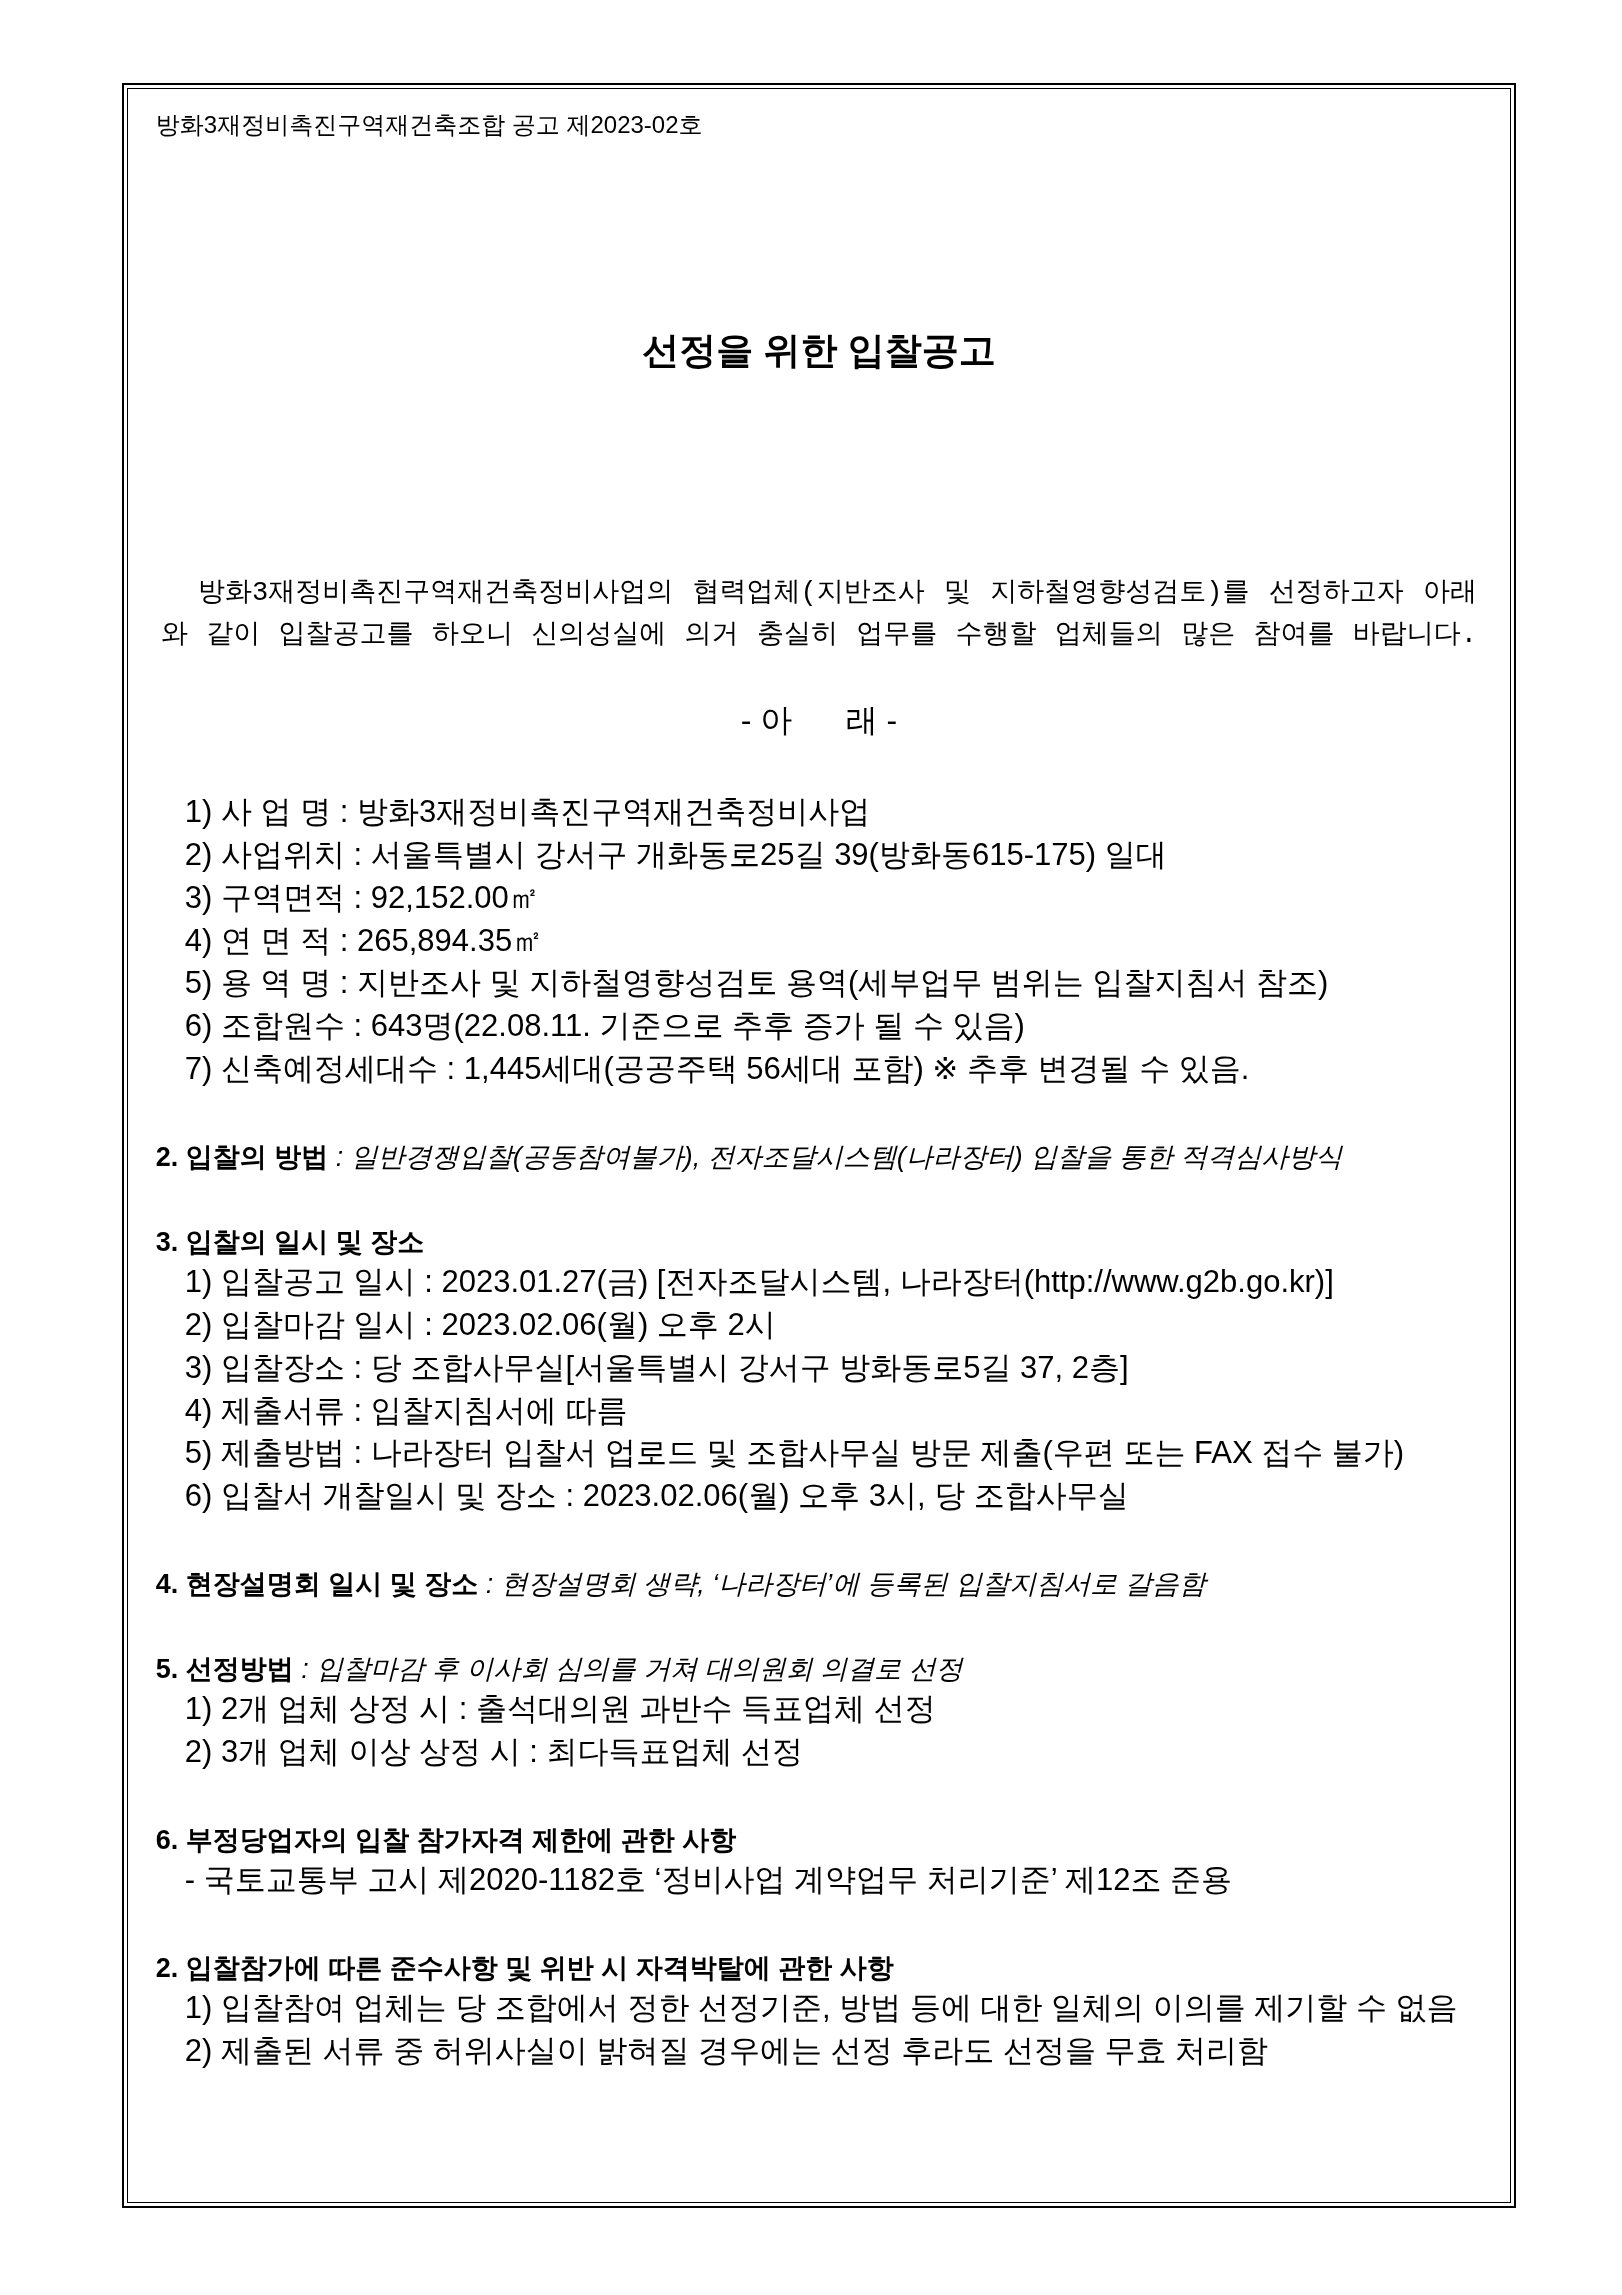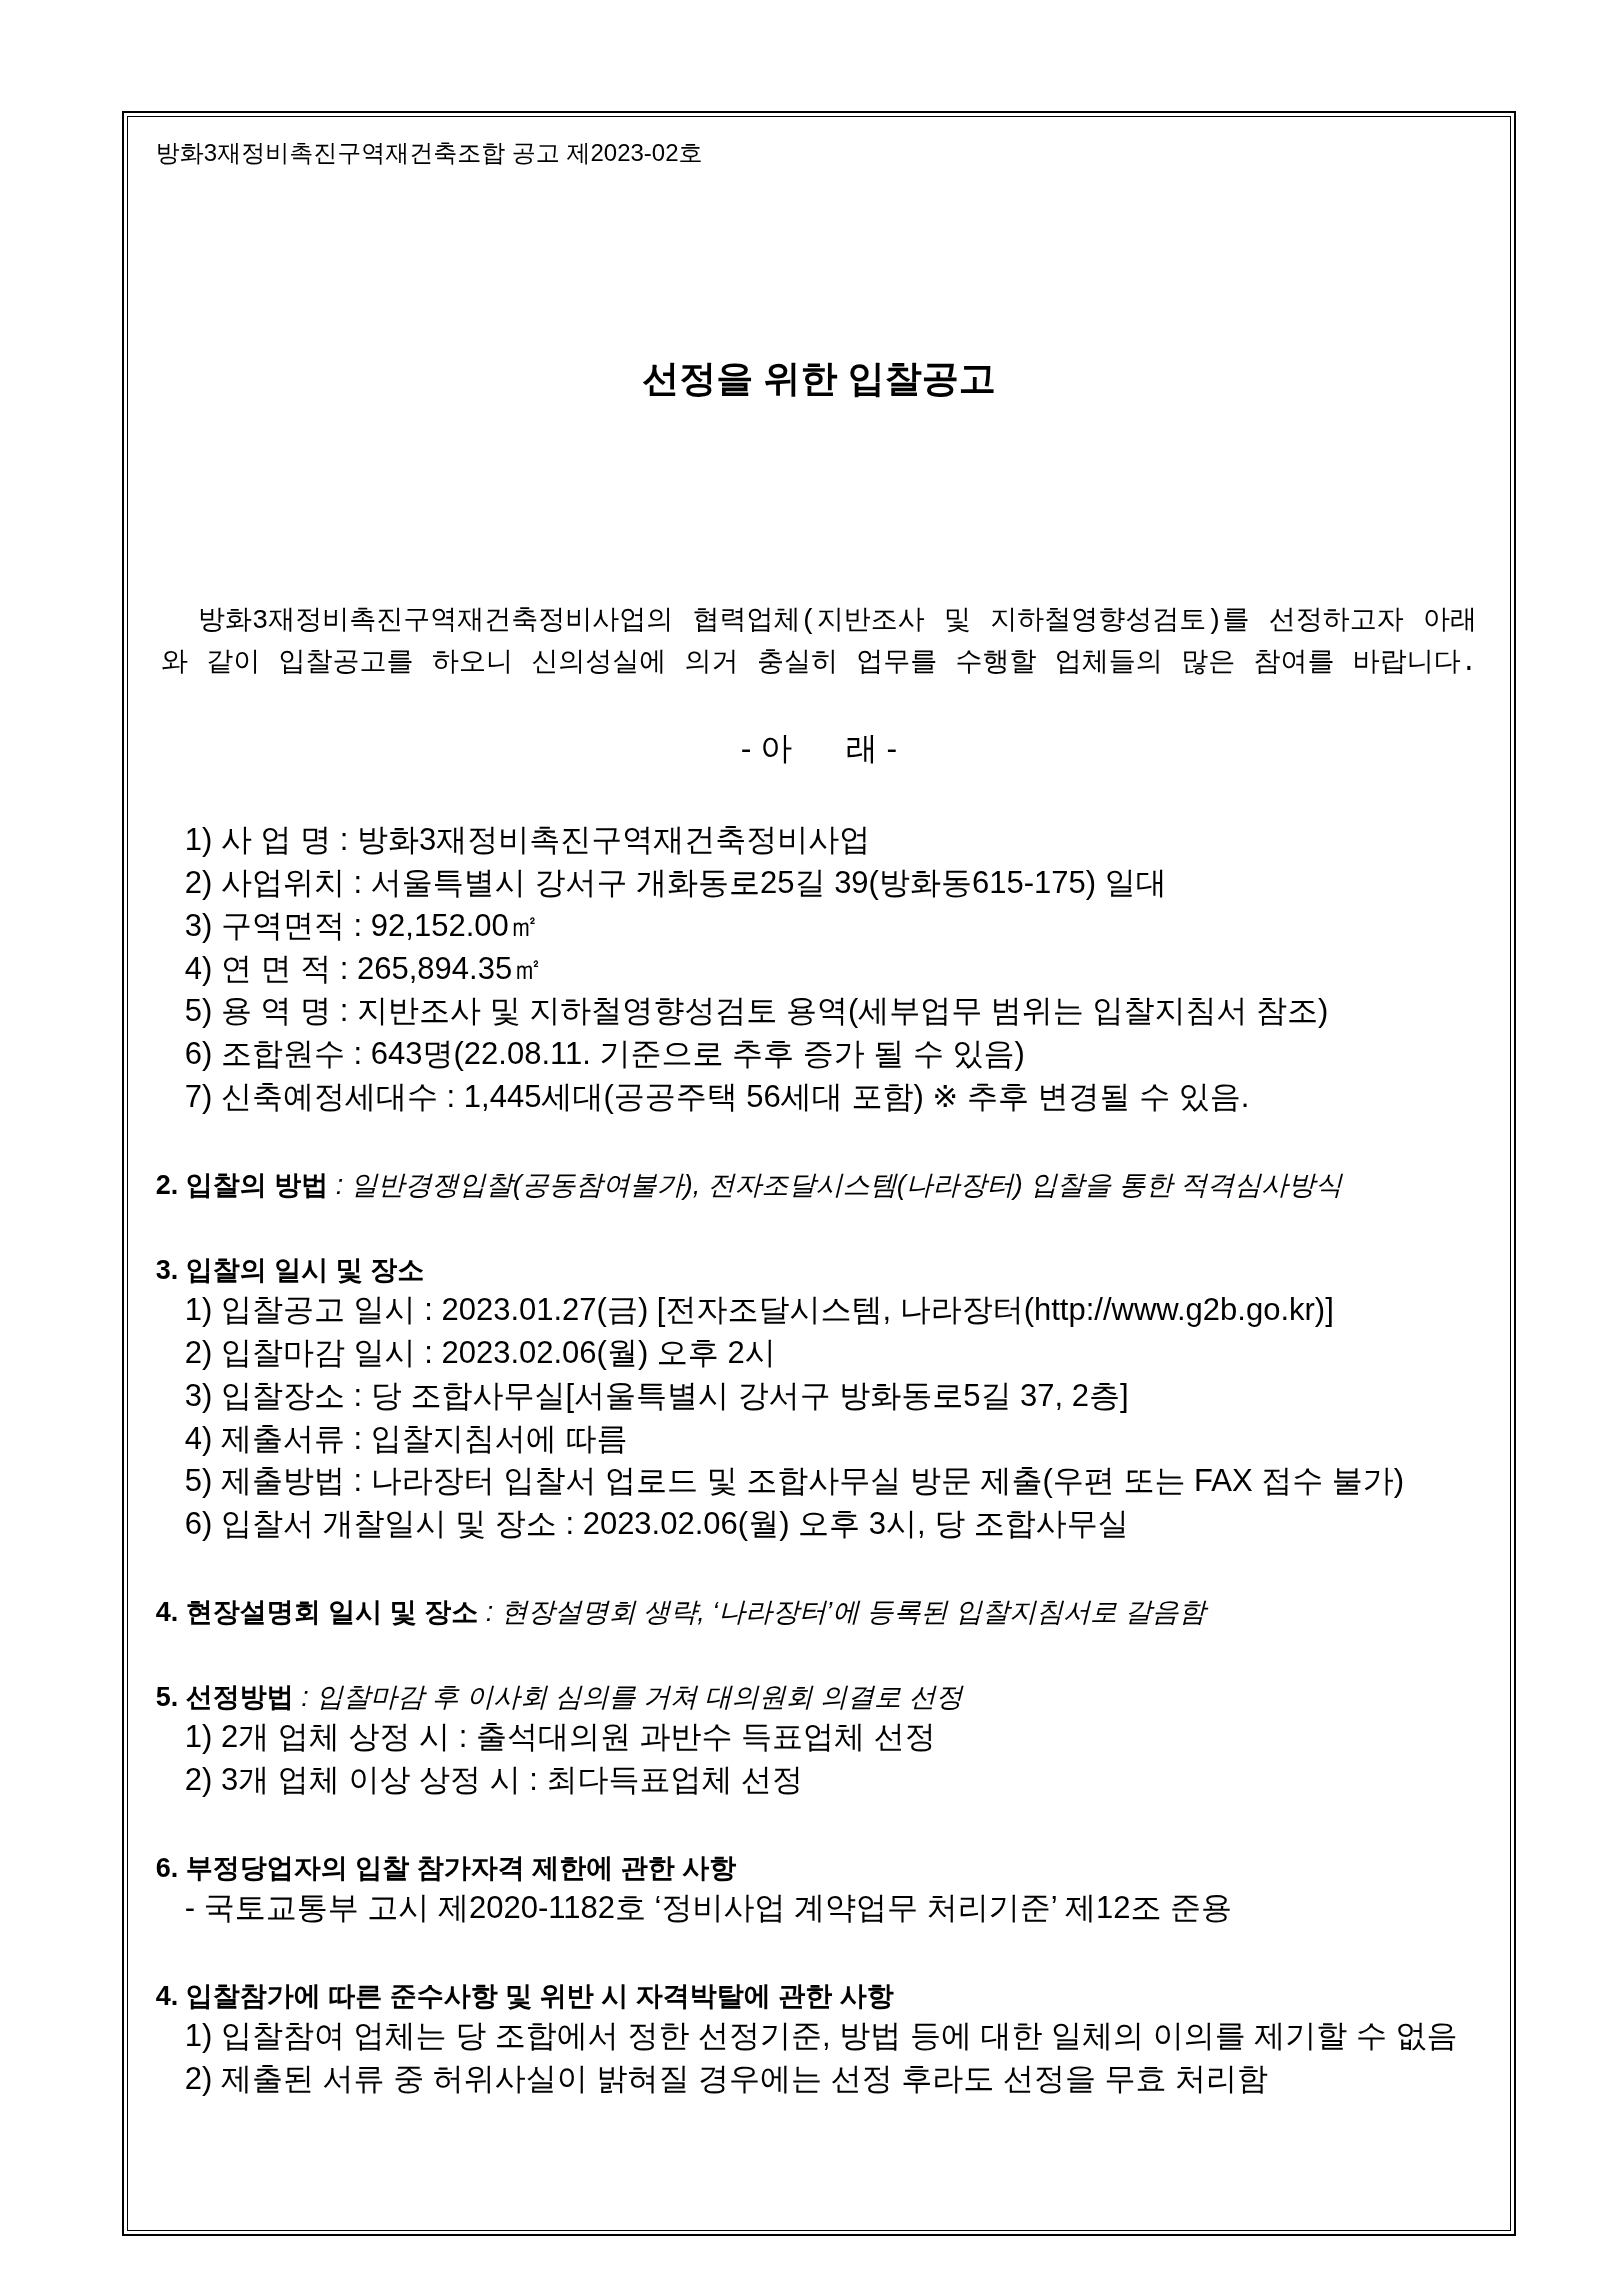--- a/index.html
+++ b/index.html
@@ -25,7 +25,6 @@
     border: 2.6px solid #000000;
     box-sizing: border-box;
     padding: 3.3px;
-    margin-top: 28px;
   }
   .frame-inner {
     width: 100%;

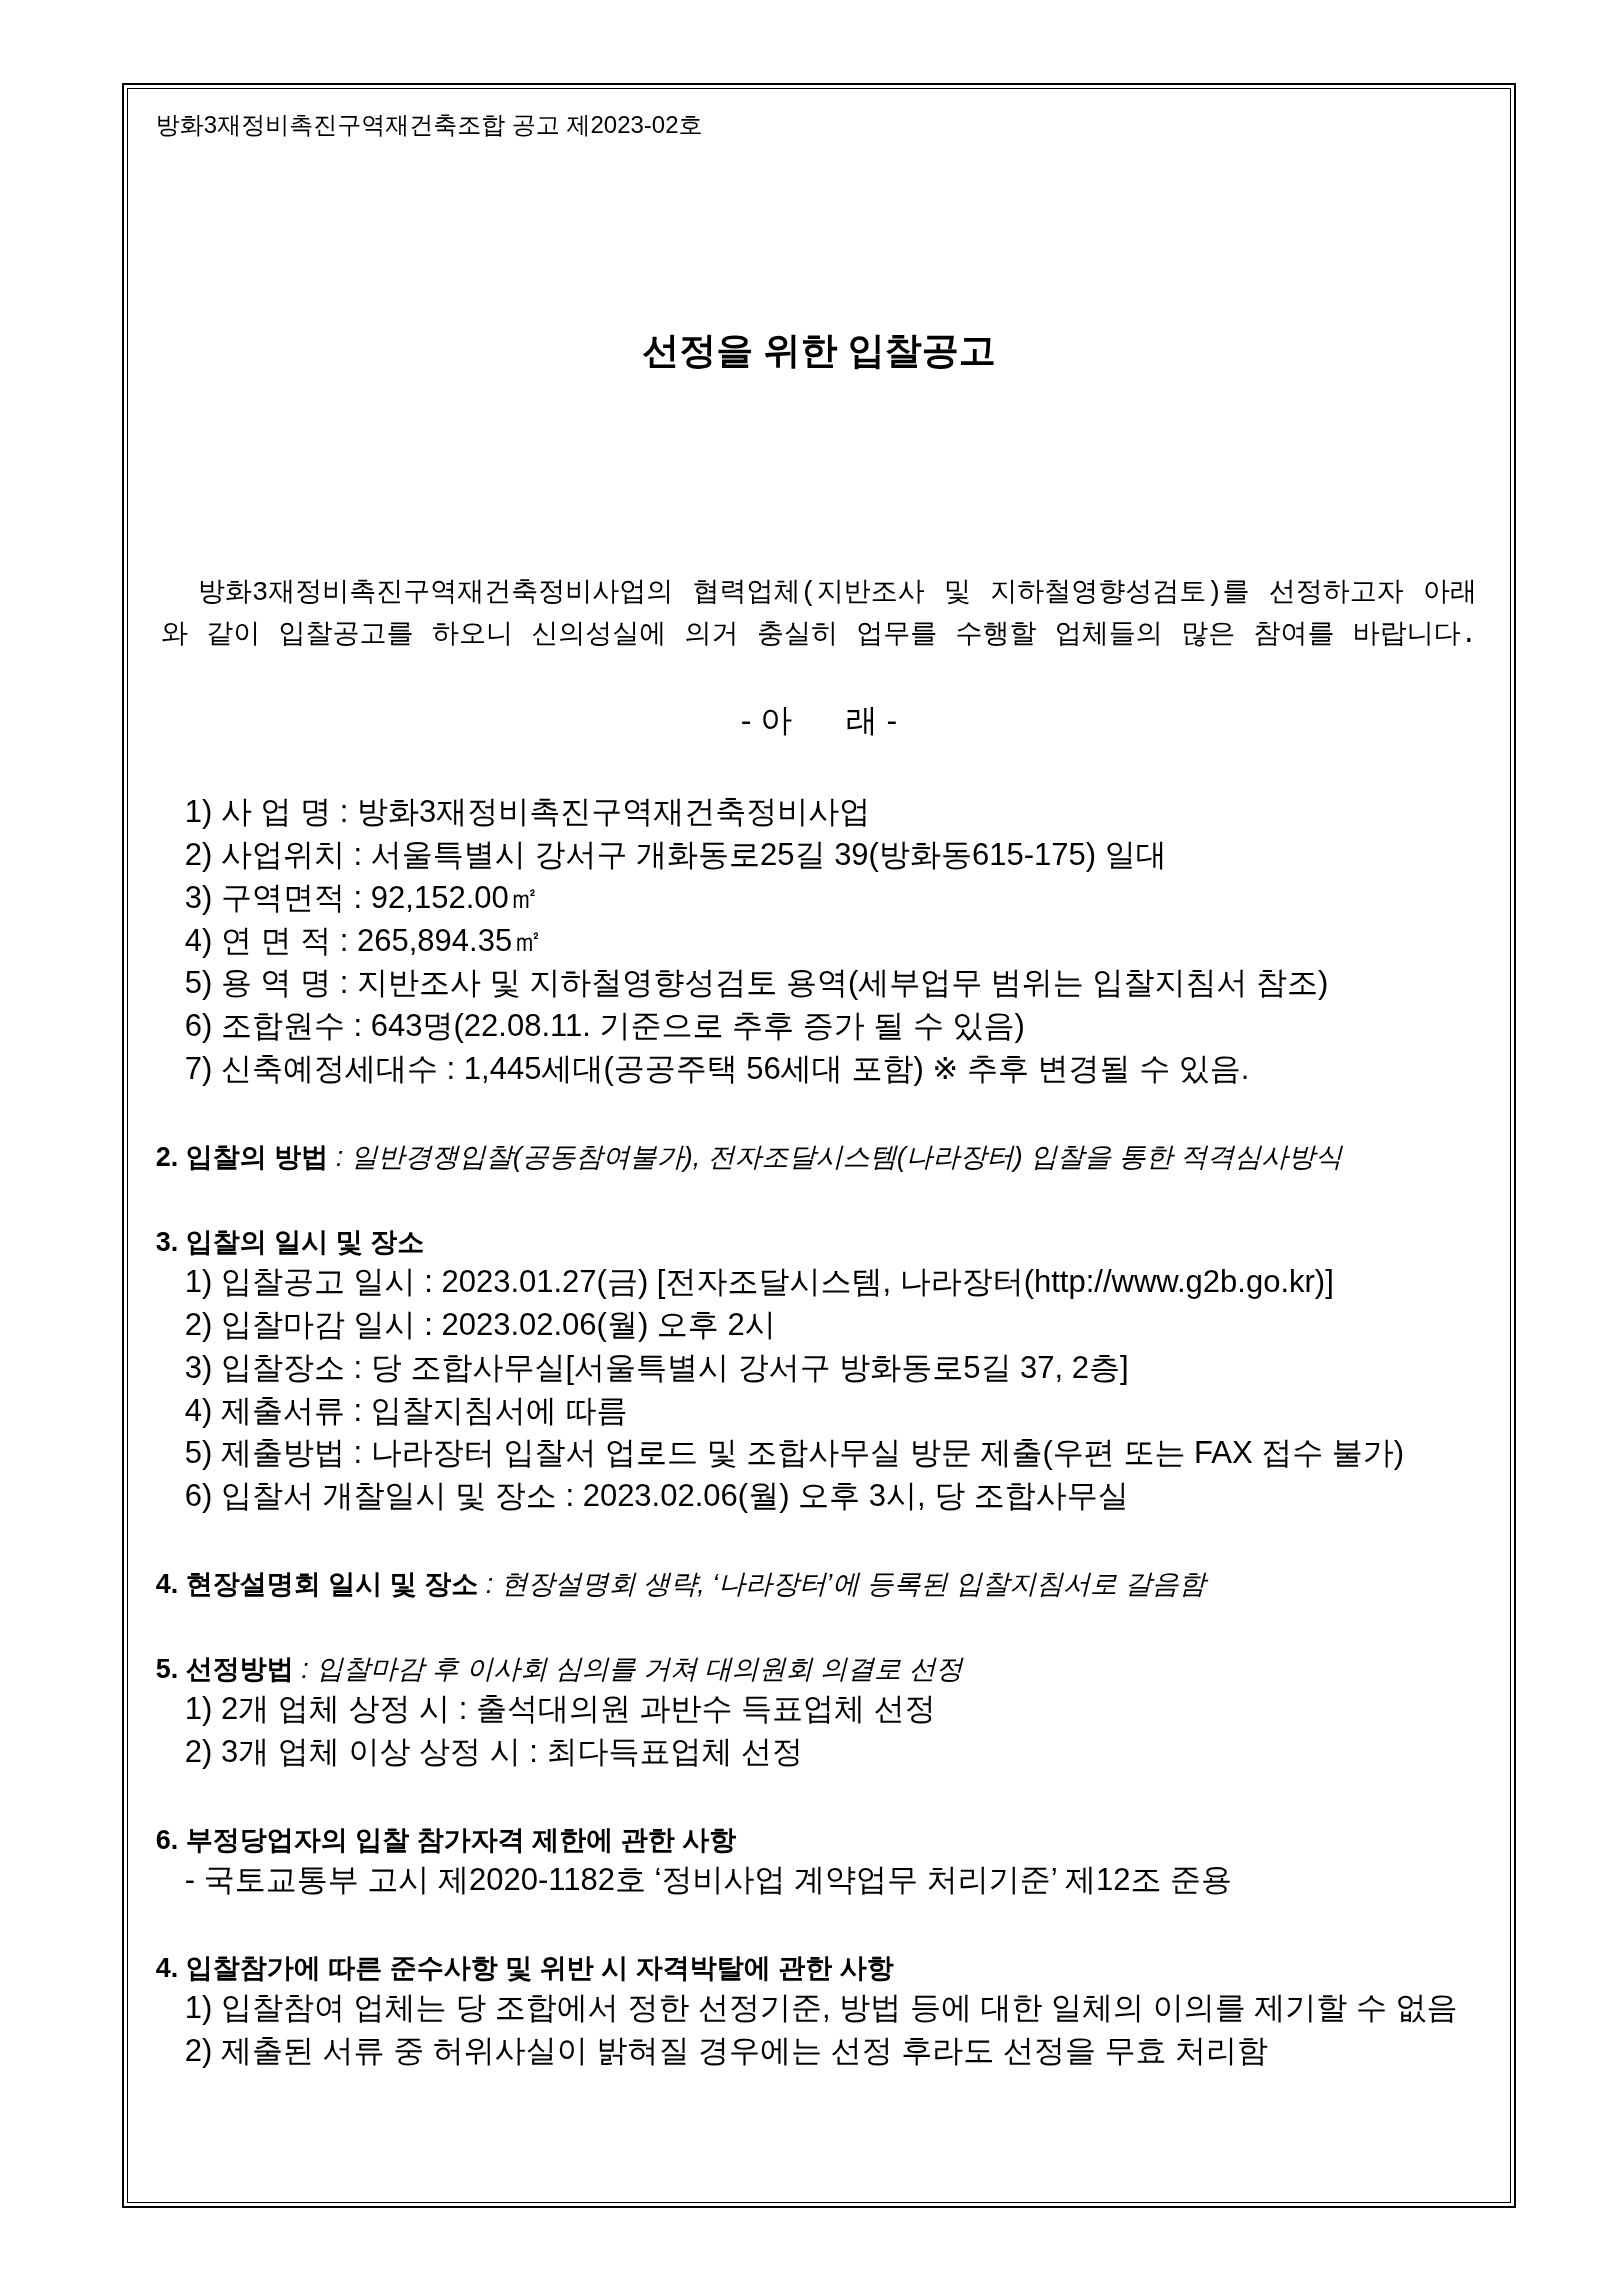--- a/index.html
+++ b/index.html
@@ -154,7 +154,7 @@
   </div>
 
   <div class="section">
-    <p class="section-heading"><span class="h-bold">4. 입찰참가에 따른 준수사항 및 위반 시 자격박탈에 관한 사항</span><span class="h-inline"></span></p>
+    <p class="section-heading"><span class="h-bold">2. 입찰참가에 따른 준수사항 및 위반 시 자격박탈에 관한 사항</span><span class="h-inline"></span></p>
     <div class="section-items">
               <p class="item">1) 입찰참여 업체는 당 조합에서 정한 선정기준, 방법 등에 대한 일체의 이의를 제기할 수 없음</p>
               <p class="item">2) 제출된 서류 중 허위사실이 밝혀질 경우에는 선정 후라도 선정을 무효 처리함</p>

